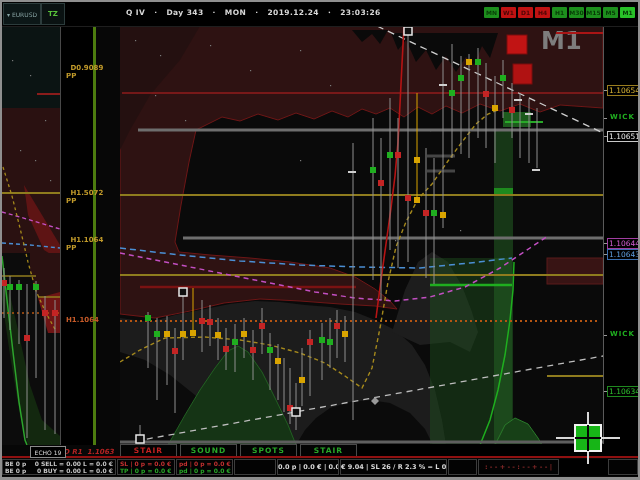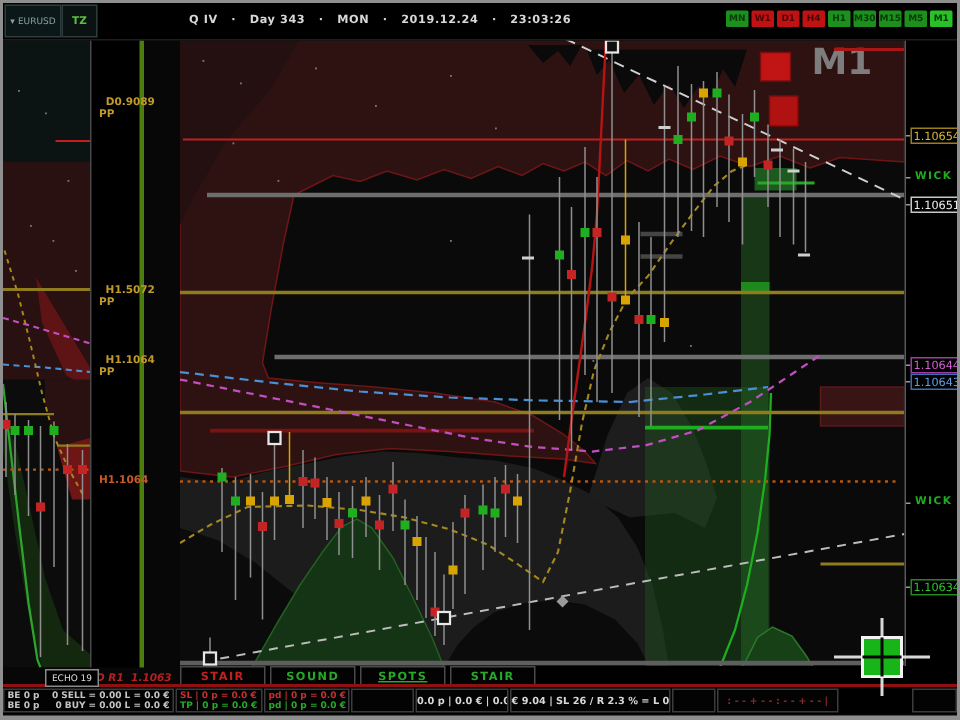--- a/index.html
+++ b/index.html
@@ -296,7 +296,7 @@
   <div id="tabs">
       <div class="tab" style="color: rgb(196, 32, 32);">STAIR</div>
       <div class="tab" style="color: rgb(40, 168, 40);">SOUND</div>
-      <div class="tab" style="color: rgb(40, 168, 40); text-decoration: underline;">SPOTS</div>
+      <div class="tab" style="color: rgb(40, 168, 40);">SPOTS</div>
       <div class="tab" style="color: rgb(40, 168, 40);">STAIR</div>
     </div>
   <div class="redline"></div>

